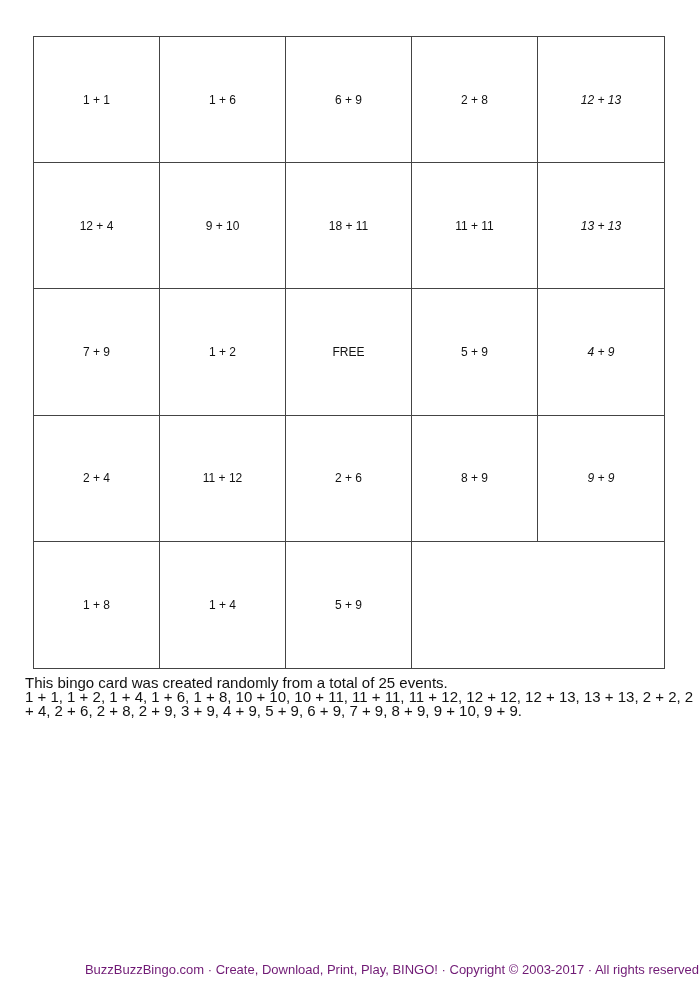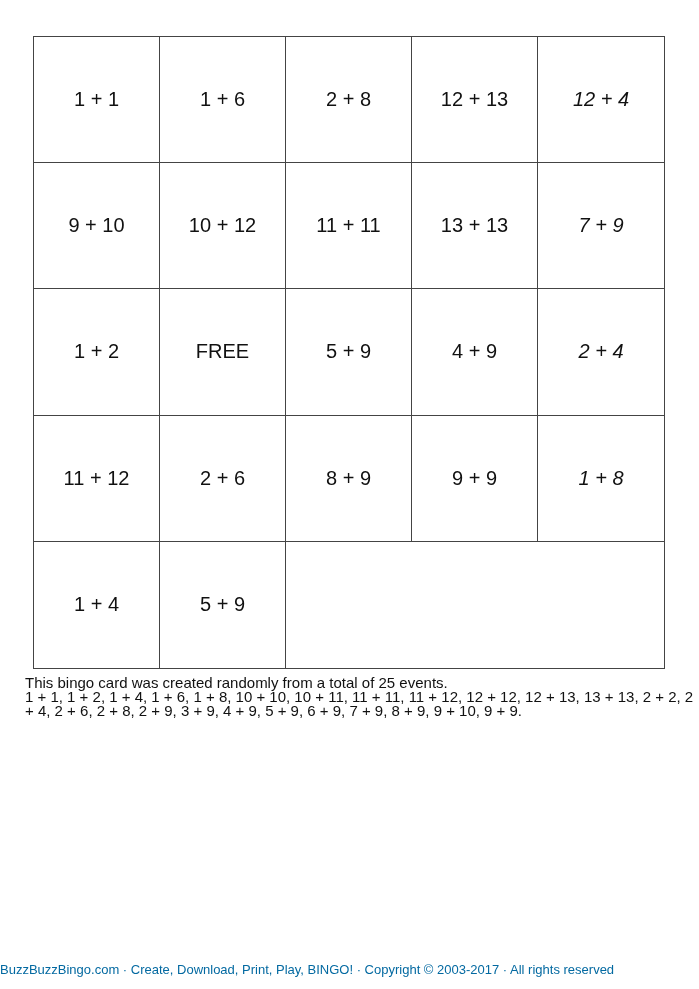--- a/index.html
+++ b/index.html
@@ -10,7 +10,7 @@
           border: 1px solid #444; box-sizing: border-box; }
   .cell { border-right: 1px solid #444; border-bottom: 1px solid #444;
           display: flex; align-items: center; justify-content: center;
-          font-size: 20px; color: #111; }
+          font-size: 12px; color: #111; }
   .cell:nth-child(5n) { border-right: none; font-style: italic; }
   .cell:nth-child(n+21) { border-bottom: none; text-align: center; }
   .note { position: absolute; left: 25px; top: 676px; font-size: 15px; line-height: 14px; width: 680px; color: #111; }

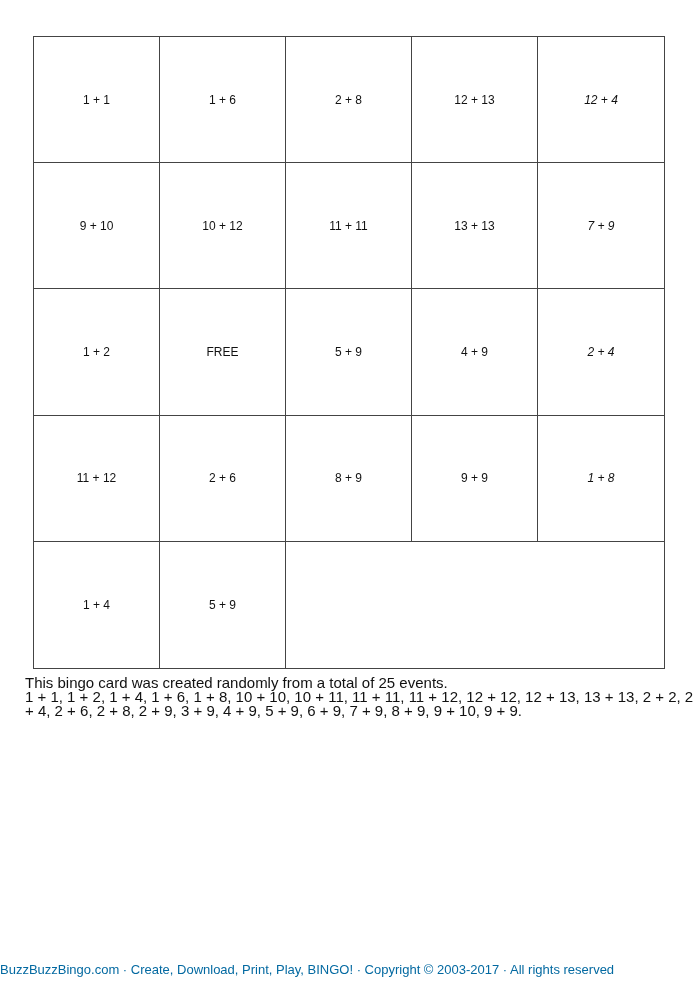--- a/index.html
+++ b/index.html
@@ -22,6 +22,7 @@
 <div class="grid">
   <div class="cell">1 + 1</div>
   <div class="cell">1 + 6</div>
+  <div class="cell">6 + 9</div>
   <div class="cell">2 + 8</div>
   <div class="cell">12 + 13</div>
   <div class="cell">12 + 4</div>

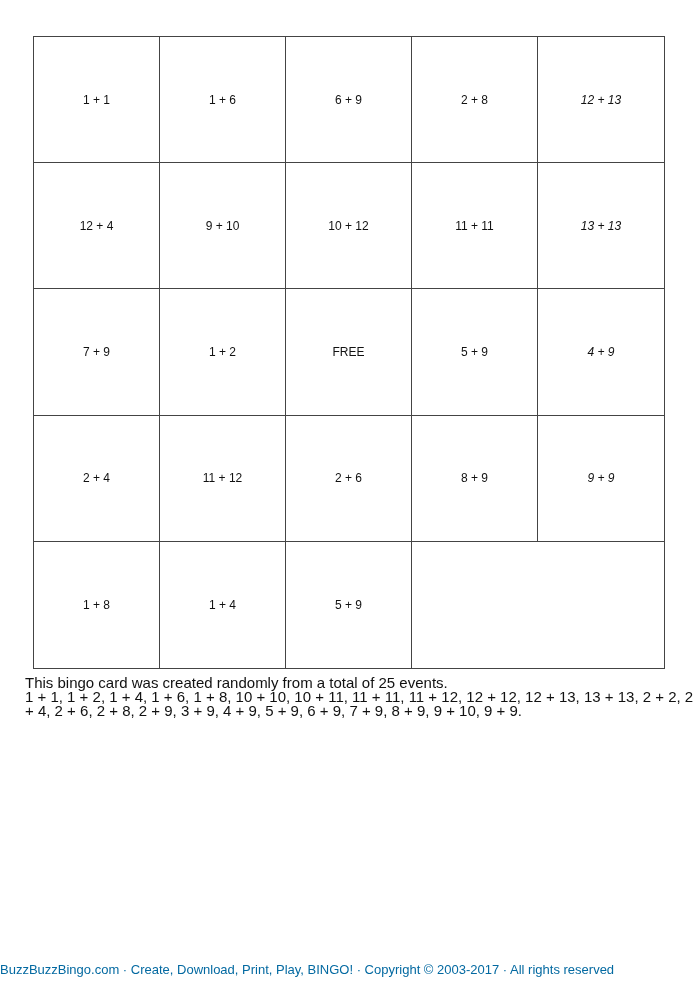--- a/index.html
+++ b/index.html
@@ -27,7 +27,7 @@
   <div class="cell">12 + 13</div>
   <div class="cell">12 + 4</div>
   <div class="cell">9 + 10</div>
-  <div class="cell">10 + 12</div>
+  <div class="cell">18 + 11</div>
   <div class="cell">11 + 11</div>
   <div class="cell">13 + 13</div>
   <div class="cell">7 + 9</div>

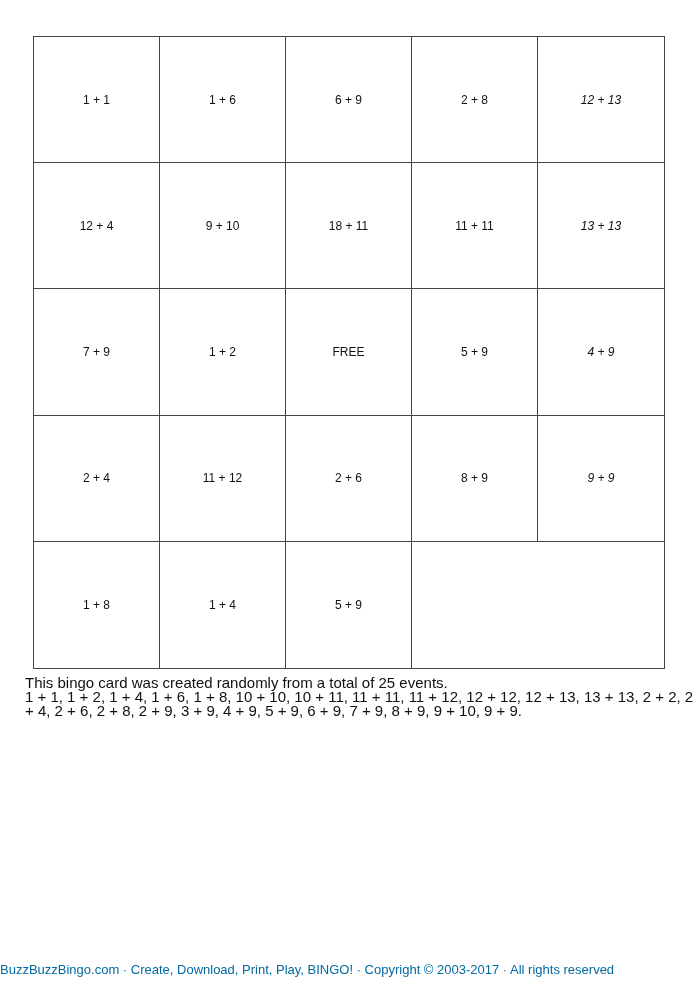--- a/index.html
+++ b/index.html
@@ -14,7 +14,7 @@
   .cell:nth-child(5n) { border-right: none; font-style: italic; }
   .cell:nth-child(n+21) { border-bottom: none; text-align: center; }
   .note { position: absolute; left: 25px; top: 676px; font-size: 15px; line-height: 14px; width: 680px; color: #111; }
-  .footer { position: absolute; left: 0; width: 699px; top: 962px; text-align: left; font-size: 13px; color: #0369a1; }
+  .footer { position: absolute; left: 0; width: 699px; top: 962px; text-align: right; font-size: 13px; color: #701a75; }
 </style>
 </head>
 <body>

